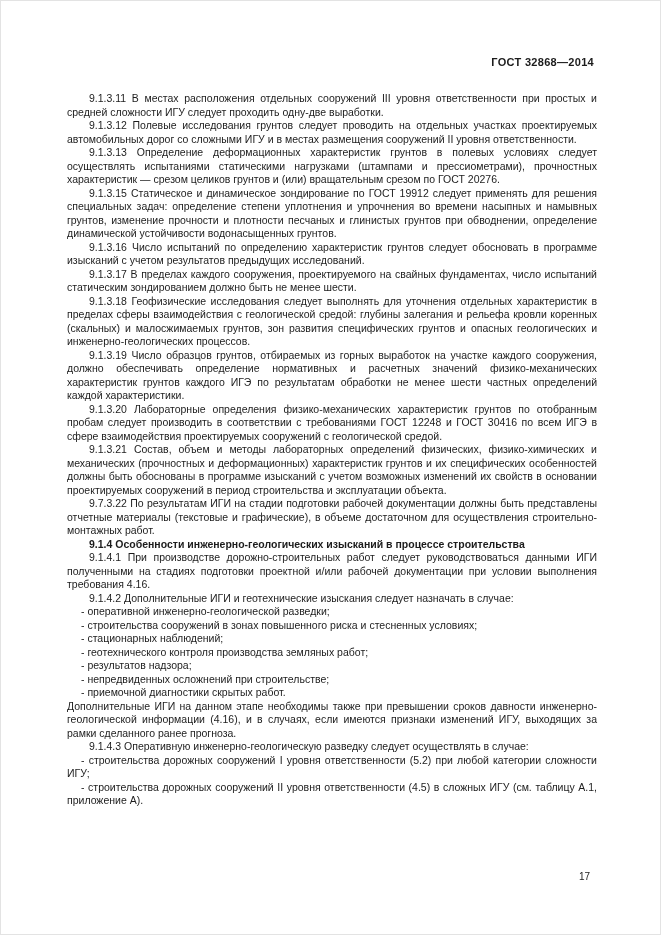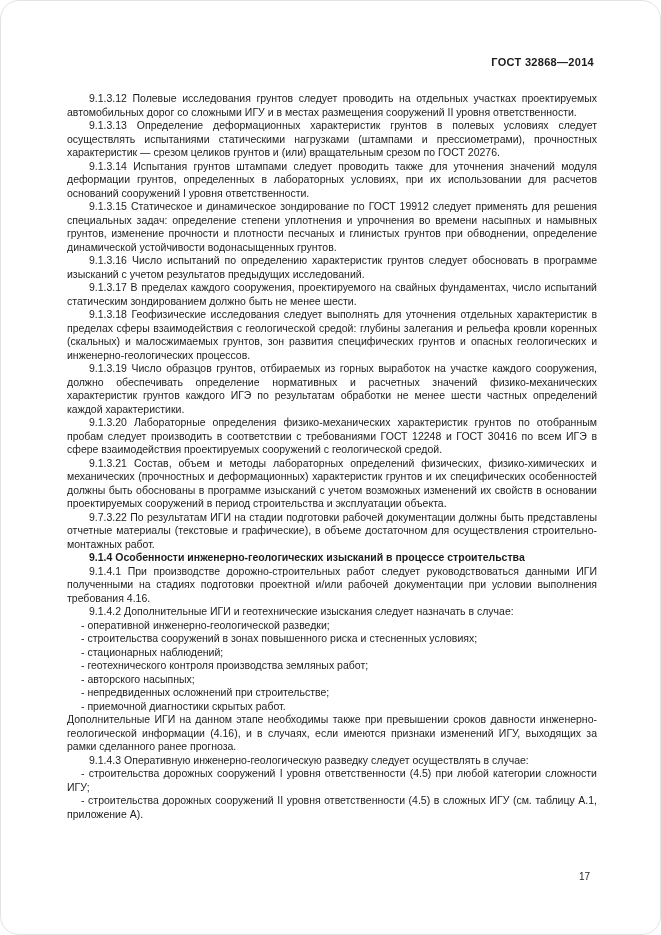--- a/index.html
+++ b/index.html
@@ -14,7 +14,7 @@
     box-sizing: border-box;
     background: #ffffff;
     border: 1px solid #e3e3e3;
-    border-radius: 19px;
+    border-radius: 0;
     font-family: "Liberation Sans", sans-serif;
     color: #1c1c1c;
     overflow: hidden;

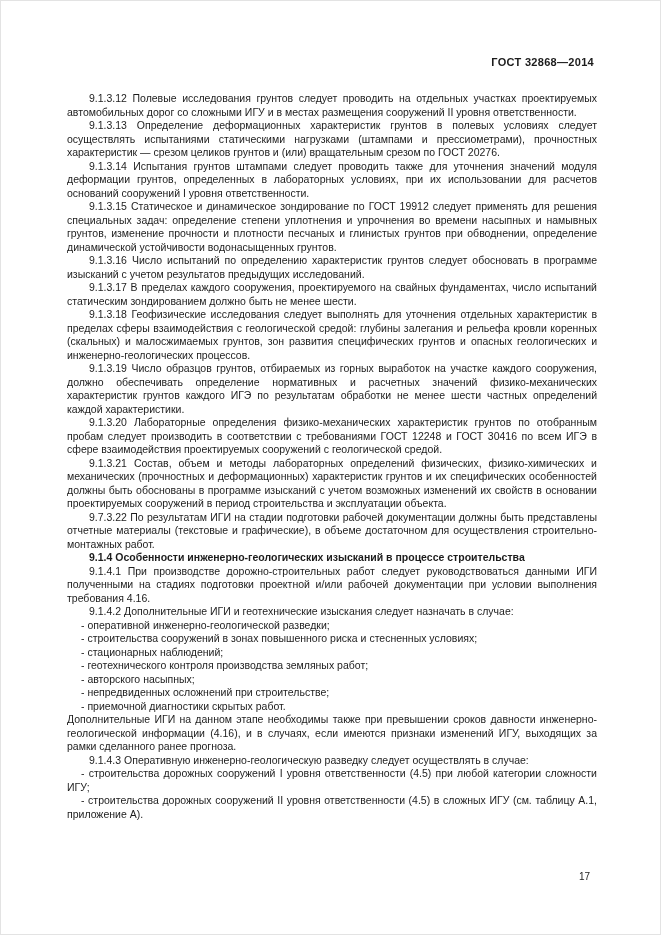--- a/index.html
+++ b/index.html
@@ -72,6 +72,7 @@
   </div>
 
   <div class="page-body" id="doc-body">
+      <p class="indent">9.1.3.11 В местах расположения отдельных сооружений III уровня ответственности при простых и средней сложности ИГУ следует проходить одну-две выработки.</p>
       <p class="indent">9.1.3.12 Полевые исследования грунтов следует проводить на отдельных участках проектируемых автомобильных дорог со сложными ИГУ и в местах размещения сооружений II уровня ответственности.</p>
       <p class="indent">9.1.3.13 Определение деформационных характеристик грунтов в полевых условиях следует осуществлять испытаниями статическими нагрузками (штампами и прессиометрами), прочностных характеристик — срезом целиков грунтов и (или) вращательным срезом по ГОСТ 20276.</p>
       <p class="indent">9.1.3.14 Испытания грунтов штампами следует проводить также для уточнения значений модуля деформации грунтов, определенных в лабораторных условиях, при их использовании для расчетов оснований сооружений I уровня ответственности.</p>

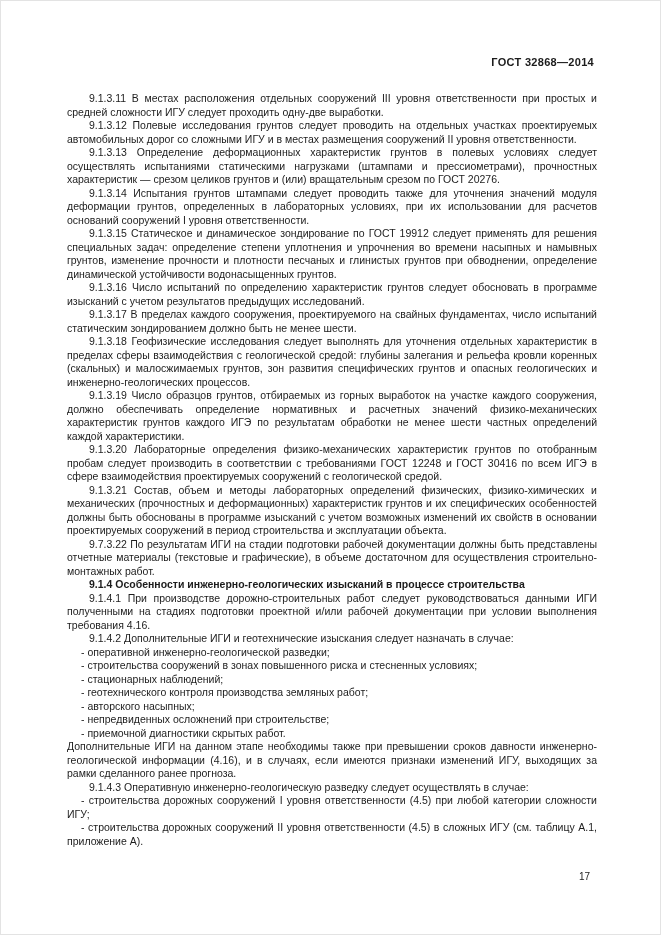--- a/index.html
+++ b/index.html
@@ -75,7 +75,6 @@
       <p class="indent">9.1.3.11 В местах расположения отдельных сооружений III уровня ответственности при простых и средней сложности ИГУ следует проходить одну-две выработки.</p>
       <p class="indent">9.1.3.12 Полевые исследования грунтов следует проводить на отдельных участках проектируемых автомобильных дорог со сложными ИГУ и в местах размещения сооружений II уровня ответственности.</p>
       <p class="indent">9.1.3.13 Определение деформационных характеристик грунтов в полевых условиях следует осуществлять испытаниями статическими нагрузками (штампами и прессиометрами), прочностных характеристик — срезом целиков грунтов и (или) вращательным срезом по ГОСТ 20276.</p>
-      <p class="indent">9.1.3.14 Испытания грунтов штампами следует проводить также для уточнения значений модуля деформации грунтов, определенных в лабораторных условиях, при их использовании для расчетов оснований сооружений I уровня ответственности.</p>
       <p class="indent">9.1.3.15 Статическое и динамическое зондирование по ГОСТ 19912 следует применять для решения специальных задач: определение степени уплотнения и упрочнения во времени насыпных и намывных грунтов, изменение прочности и плотности песчаных и глинистых грунтов при обводнении, определение динамической устойчивости водонасыщенных грунтов.</p>
       <p class="indent">9.1.3.16 Число испытаний по определению характеристик грунтов следует обосновать в программе изысканий с учетом результатов предыдущих исследований.</p>
       <p class="indent">9.1.3.17 В пределах каждого сооружения, проектируемого на свайных фундаментах, число испытаний статическим зондированием должно быть не менее шести.</p>

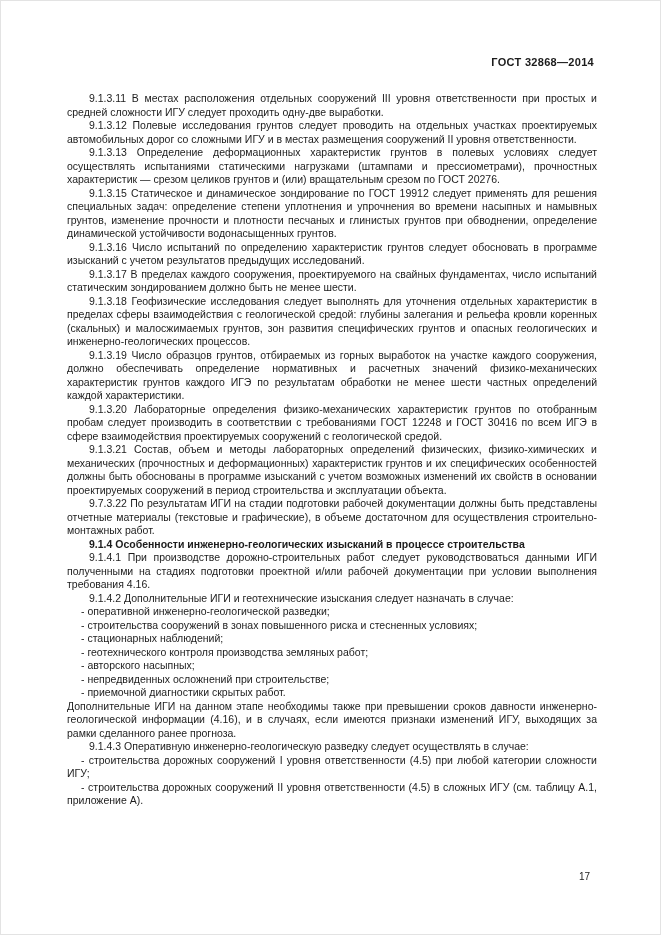--- a/index.html
+++ b/index.html
@@ -90,7 +90,7 @@
       <p class="item">- строительства сооружений в зонах повышенного риска и стесненных условиях;</p>
       <p class="item">- стационарных наблюдений;</p>
       <p class="item">- геотехнического контроля производства земляных работ;</p>
-      <p class="item">- авторского насыпных;</p>
+      <p class="item">- результатов надзора;</p>
       <p class="item">- непредвиденных осложнений при строительстве;</p>
       <p class="item">- приемочной диагностики скрытых работ.</p>
       <p class="flush">Дополнительные ИГИ на данном этапе необходимы также при превышении сроков давности инженерно-геологической информации (4.16), и в случаях, если имеются признаки изменений ИГУ, выходящих за рамки сделанного ранее прогноза.</p>

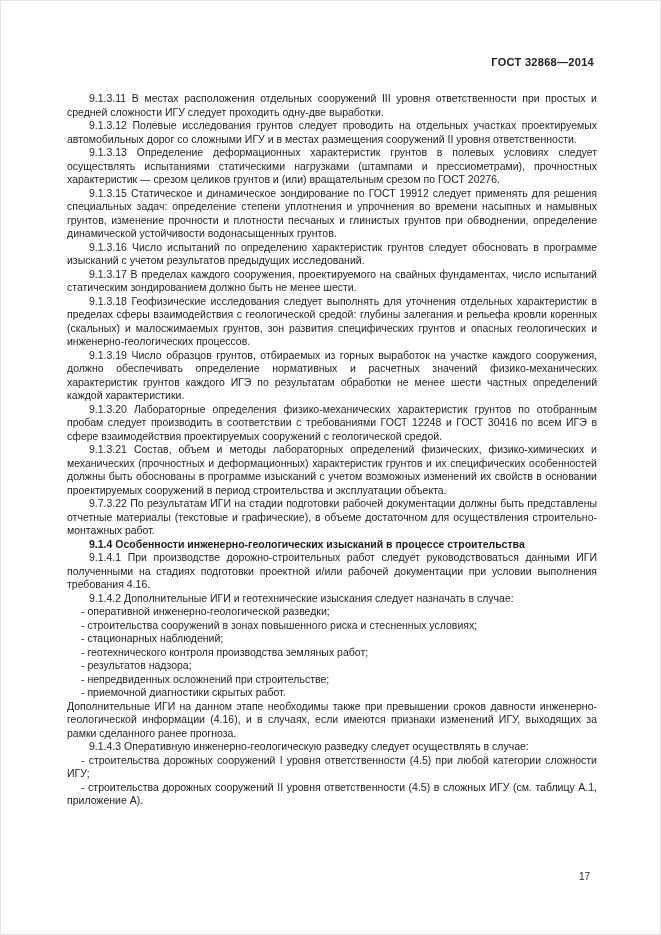--- a/index.html
+++ b/index.html
@@ -95,7 +95,7 @@
       <p class="item">- приемочной диагностики скрытых работ.</p>
       <p class="flush">Дополнительные ИГИ на данном этапе необходимы также при превышении сроков давности инженерно-геологической информации (4.16), и в случаях, если имеются признаки изменений ИГУ, выходящих за рамки сделанного ранее прогноза.</p>
       <p class="indent">9.1.4.3 Оперативную инженерно-геологическую разведку следует осуществлять в случае:</p>
-      <p class="item">- строительства дорожных сооружений I уровня ответственности (4.5) при любой категории сложности ИГУ;</p>
+      <p class="item">- строительства дорожных сооружений I уровня ответственности (5.2) при любой категории сложности ИГУ;</p>
       <p class="item">- строительства дорожных сооружений II уровня ответственности (4.5) в сложных ИГУ (см. таблицу А.1, приложение А).</p>
     </div>
 

